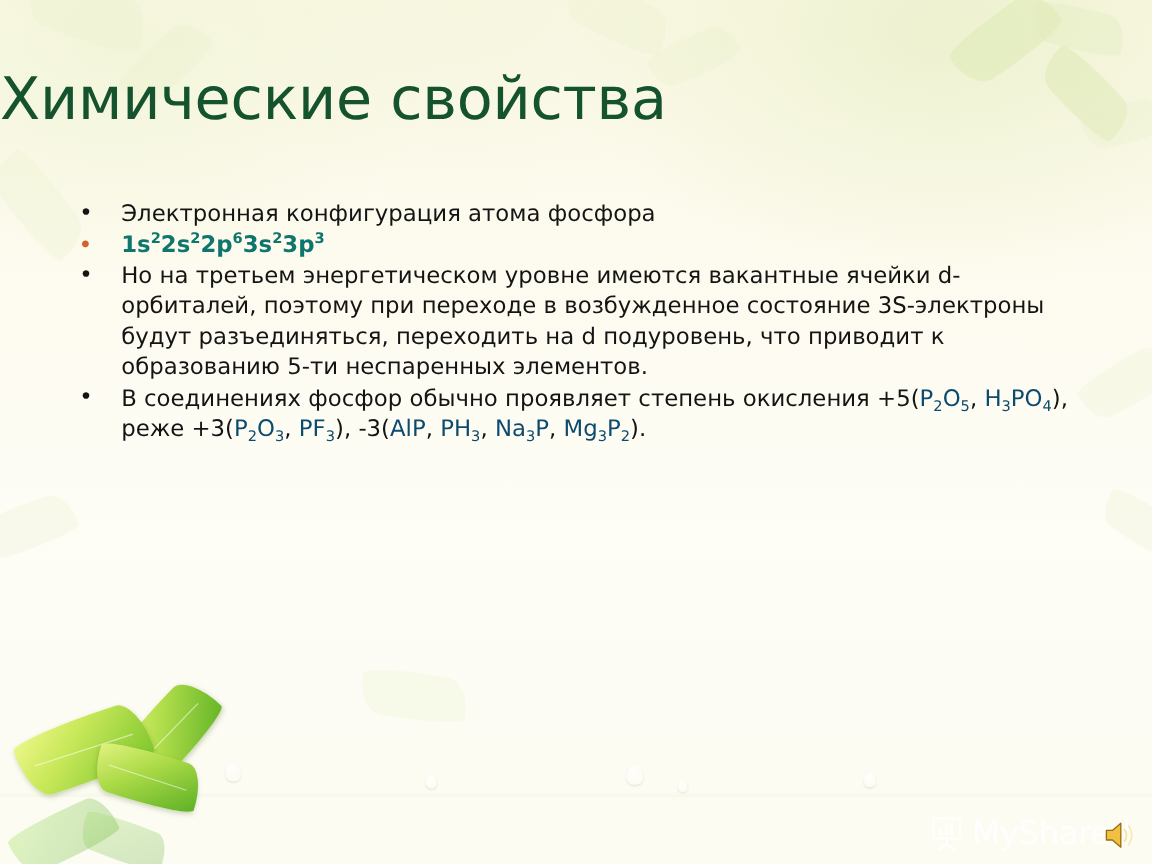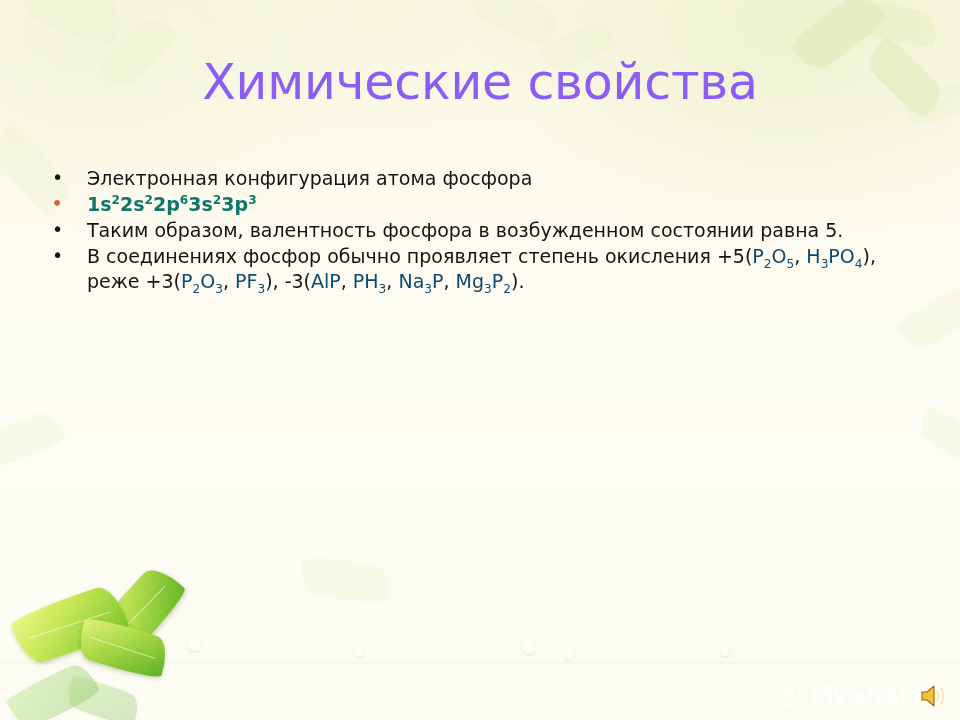--- a/index.html
+++ b/index.html
@@ -150,11 +150,11 @@
     left: 0;
     right: 0;
     top: 58px;
-    text-align: center;
+    text-align: left;
     font-size: 49px;
     line-height: 1.04;
     font-weight: 400;
-    color: #8b5cf6;
+    color: #14532d;
     letter-spacing: -0.2px;
     font-family: "DejaVu Sans", "Liberation Sans", sans-serif;
   }

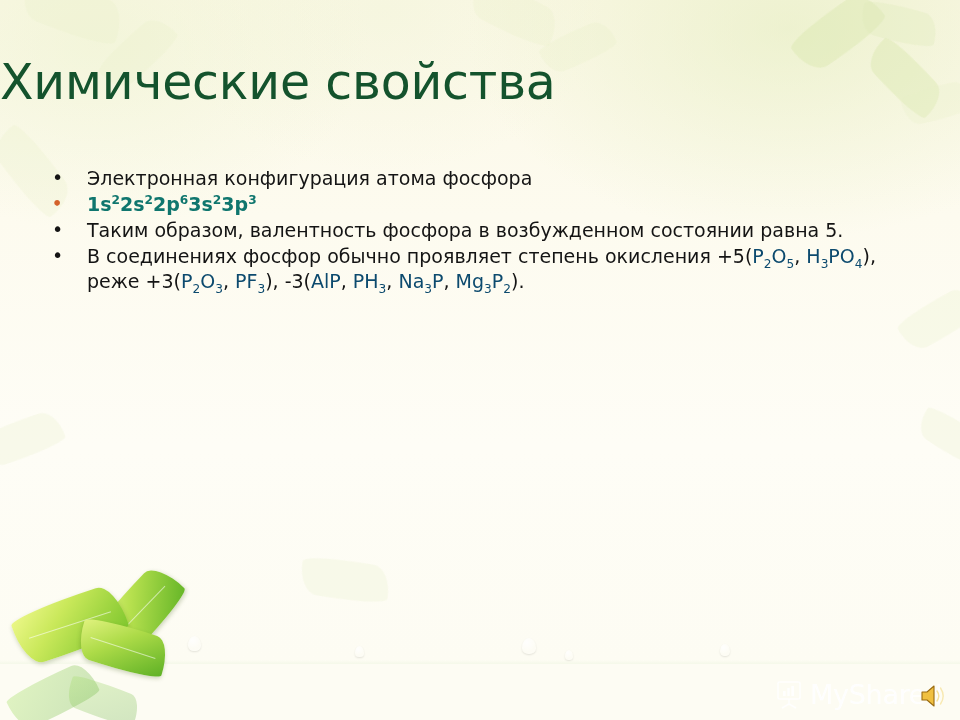--- a/index.html
+++ b/index.html
@@ -162,7 +162,7 @@
   
   .content {
     position: absolute;
-    left: 48px;
+    left: 62px;
     top: 166px;
     width: 840px;
   }

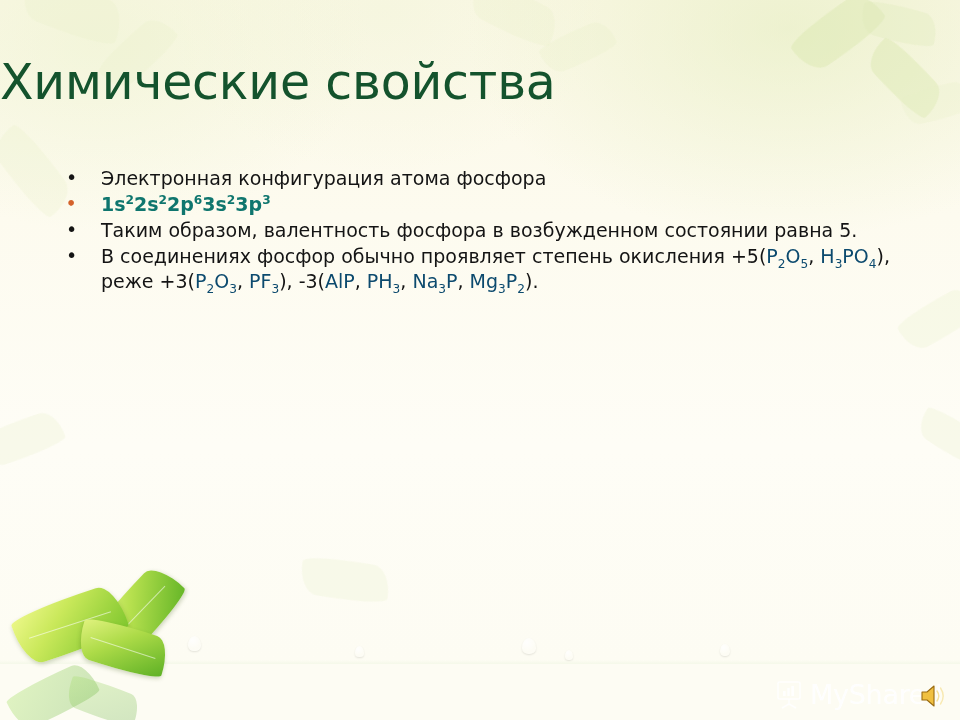--- a/index.html
+++ b/index.html
@@ -301,6 +301,9 @@
       </li>
 
 
+      <li>
+        <span>Но на третьем энергетическом уровне имеются вакантные ячейки d-орбиталей, поэтому при переходе в возбужденное состояние 3S-электроны будут разъединяться, переходить на d подуровень, что приводит к образованию 5-ти неспаренных элементов.</span>
+      </li>
 
       <li>
         <span>Таким образом, валентность фосфора в возбужденном состоянии равна 5.</span>

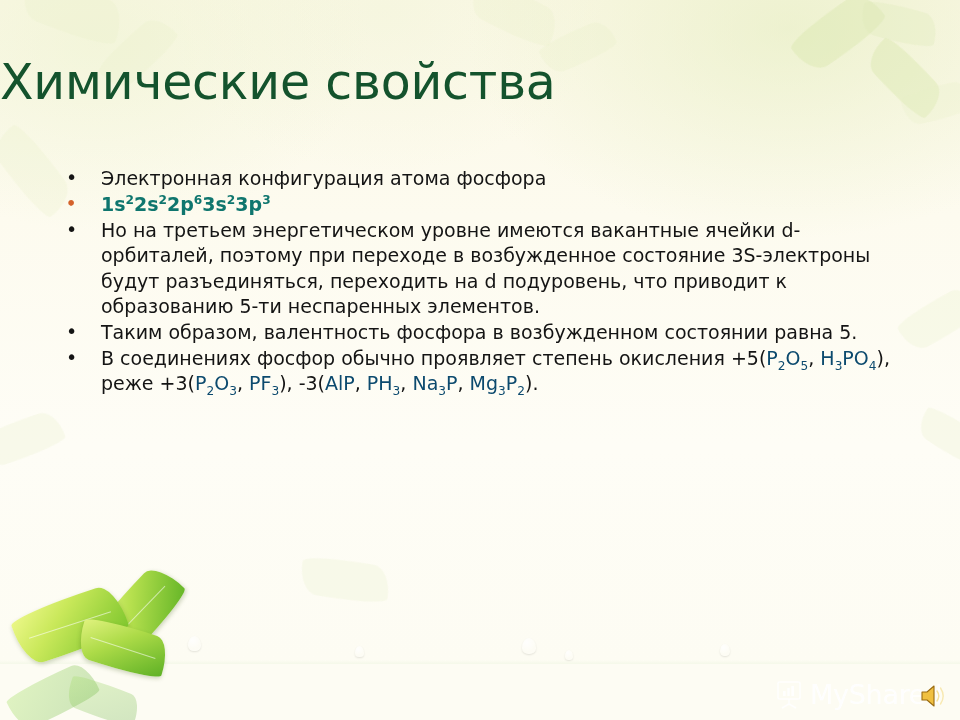--- a/index.html
+++ b/index.html
@@ -305,9 +305,6 @@
         <span>Но на третьем энергетическом уровне имеются вакантные ячейки d-орбиталей, поэтому при переходе в возбужденное состояние 3S-электроны будут разъединяться, переходить на d подуровень, что приводит к образованию 5-ти неспаренных элементов.</span>
       </li>
 
-      <li>
-        <span>Таким образом, валентность фосфора в возбужденном состоянии равна 5.</span>
-      </li>
 
       <li>
         <span>В соединениях фосфор обычно проявляет степень окисления +5(</span><span class="formula">P<sub>2</sub>O<sub>5</sub></span><span>, </span><span class="formula">H<sub>3</sub>PO<sub>4</sub></span><span>), реже +3(</span><span class="formula">P<sub>2</sub>O<sub>3</sub></span><span>, </span><span class="formula">PF<sub>3</sub></span><span>), -3(</span><span class="formula">AlP</span><span>, </span><span class="formula">PH<sub>3</sub></span><span>, </span><span class="formula">Na<sub>3</sub>P</span><span>, </span><span class="formula">Mg<sub>3</sub>P<sub>2</sub></span><span>).</span>

